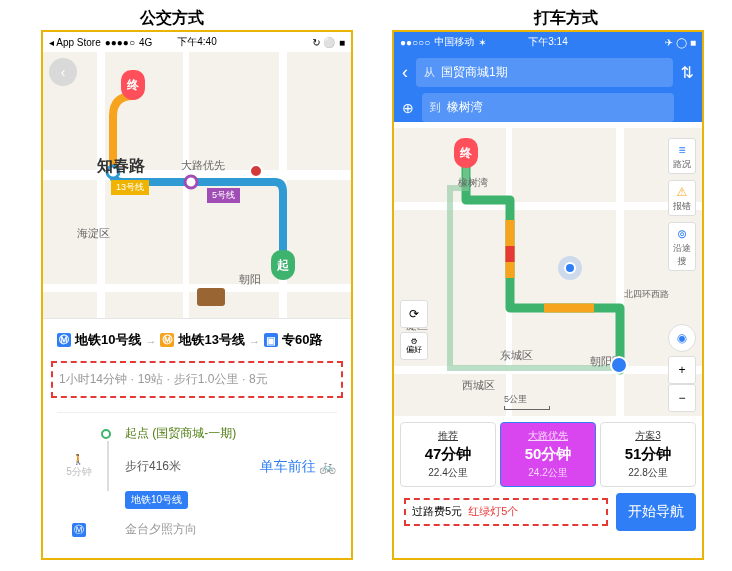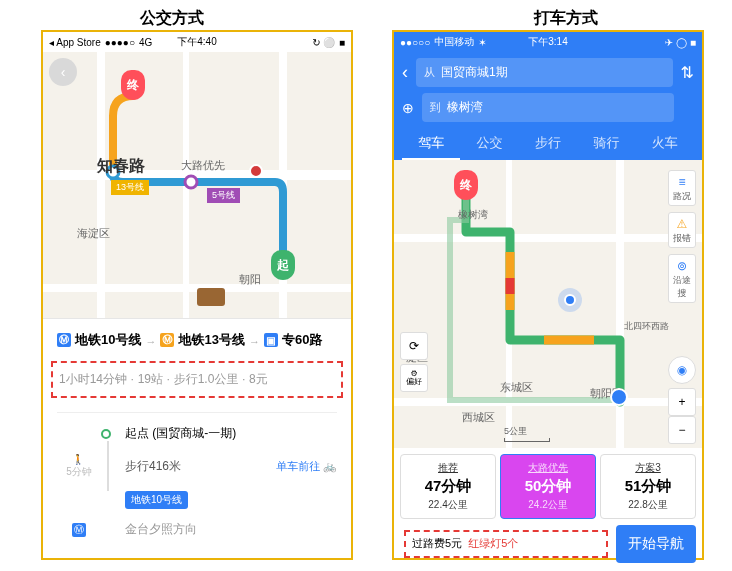--- a/index.html
+++ b/index.html
@@ -203,13 +203,6 @@
       </div>
       <span style="width:12px"></span>
     </div>
-    <div class="tabs">
-      <div class="tab active">驾车</div>
-      <div class="tab">公交</div>
-      <div class="tab">步行</div>
-      <div class="tab">骑行</div>
-      <div class="tab">火车</div>
-    </div>
   </div>
 
   <div class="map-area-right">

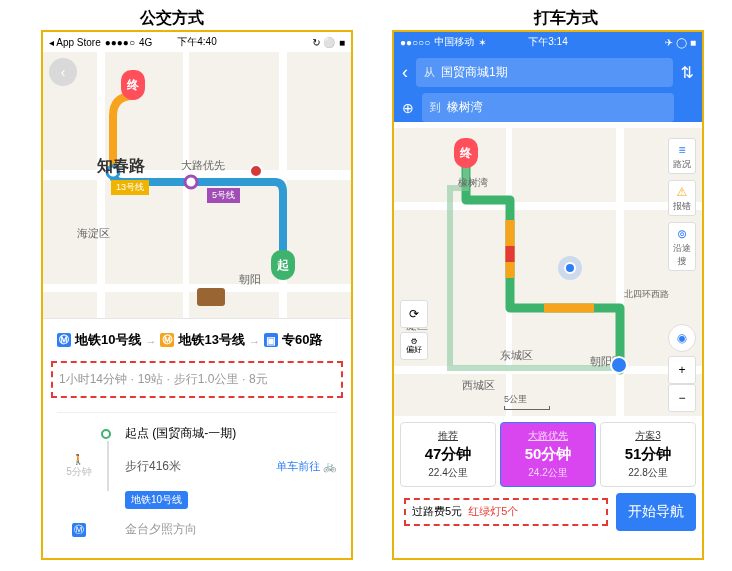--- a/index.html
+++ b/index.html
@@ -155,7 +155,7 @@
             <div class="dot-green"></div>
             <div class="line-v"></div>
           </div>
-        <span style="color:#000000;font-weight:500">起点 (国贸商城-一期)</span>
+        <span style="color:#4d7c0f;font-weight:500">起点 (国贸商城-一期)</span>
       </div>
       <div class="step-row">
         <div class="step-col"><span>🚶</span><br><span>5分钟</span></div>

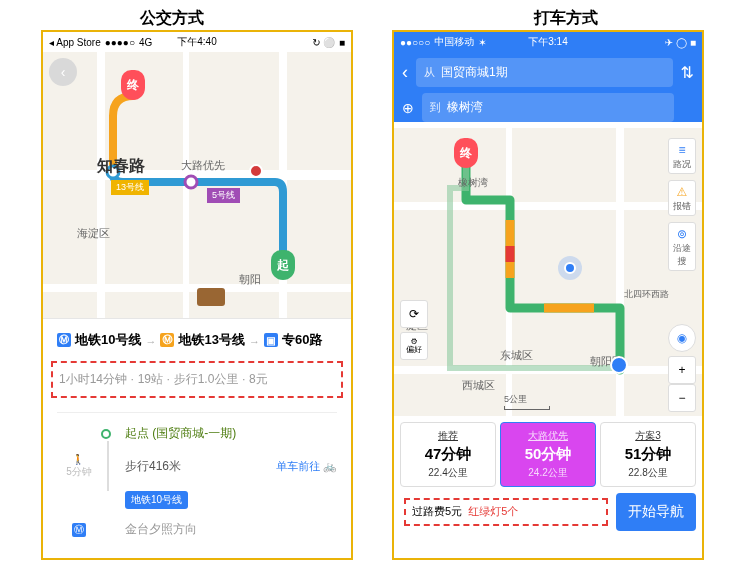--- a/index.html
+++ b/index.html
@@ -46,7 +46,7 @@
   .step-dot { position: relative; width: 14px; margin-right: 10px; }
   .dot-green { width: 10px; height: 10px; border: 2px solid #3eb36d; border-radius: 50%; background: #fff; }
   .line-v { position: absolute; left: 6px; top: 12px; width: 2px; height: 50px; background: #ddd; }
-  .bike-link { color: #2f7ef6; font-size: 11px; margin-left: auto; }
+  .bike-link { color: #2f7ef6; font-size: 14px; margin-left: auto; }
   .chip { background: #2f7ef6; color: #fff; font-size: 10px; padding: 2px 6px; border-radius: 3px; display: inline-block; }
 
   

